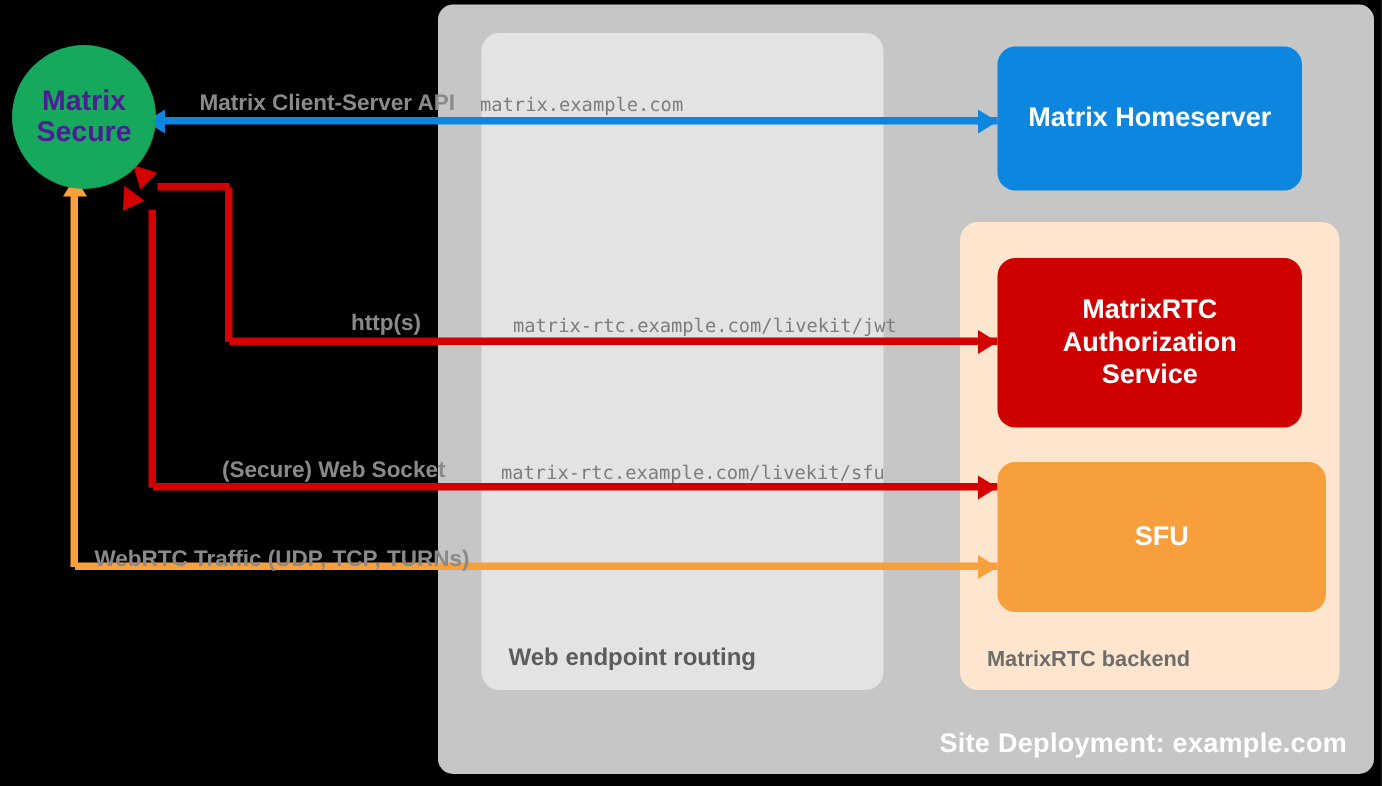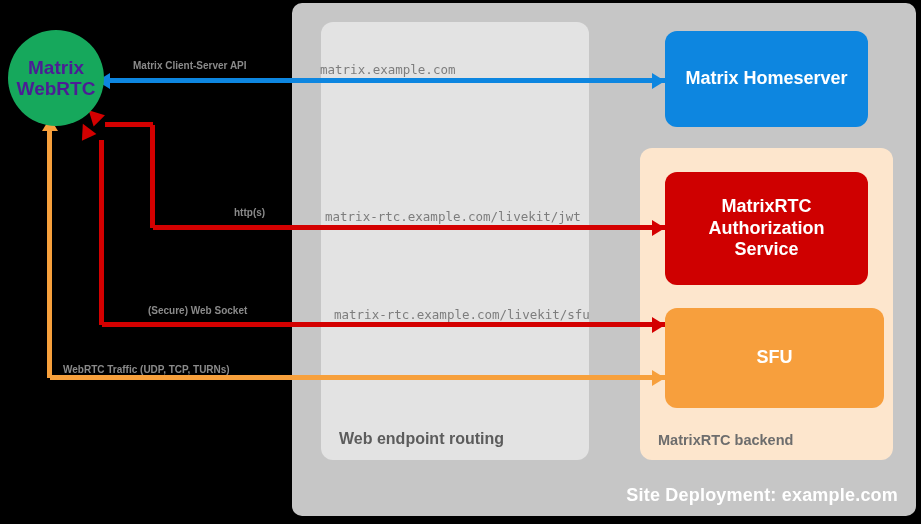--- a/index.html
+++ b/index.html
@@ -176,7 +176,7 @@
   .flow-label {
     position: absolute;
     color: #8a8a8a;
-    font-size: 10px;
+    font-size: 15px;
     font-weight: bold;
     white-space: nowrap;
     z-index: 5;

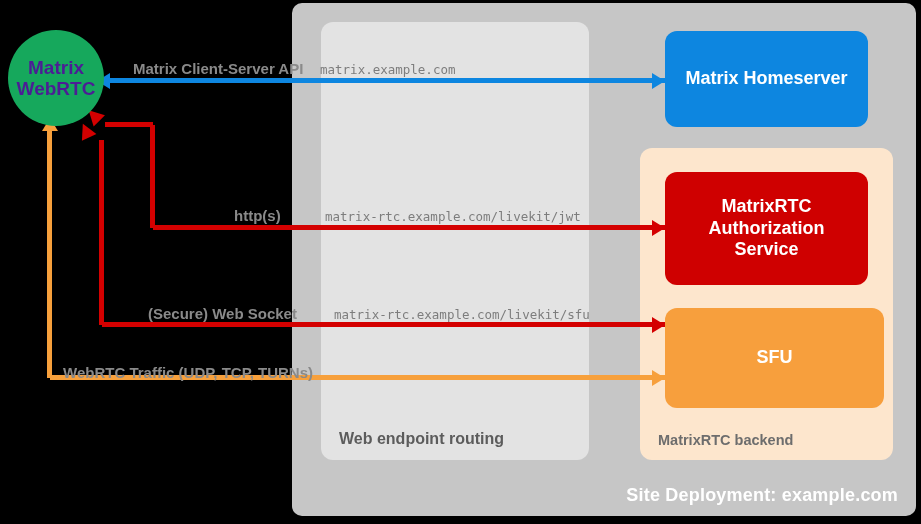--- a/index.html
+++ b/index.html
@@ -238,7 +238,7 @@
 
   <div class="client-node">
     <span>Matrix</span>
-    <span>WebRTC</span>
+    <span>Secure</span>
   </div>
 
   <div class="node-box homeserver">

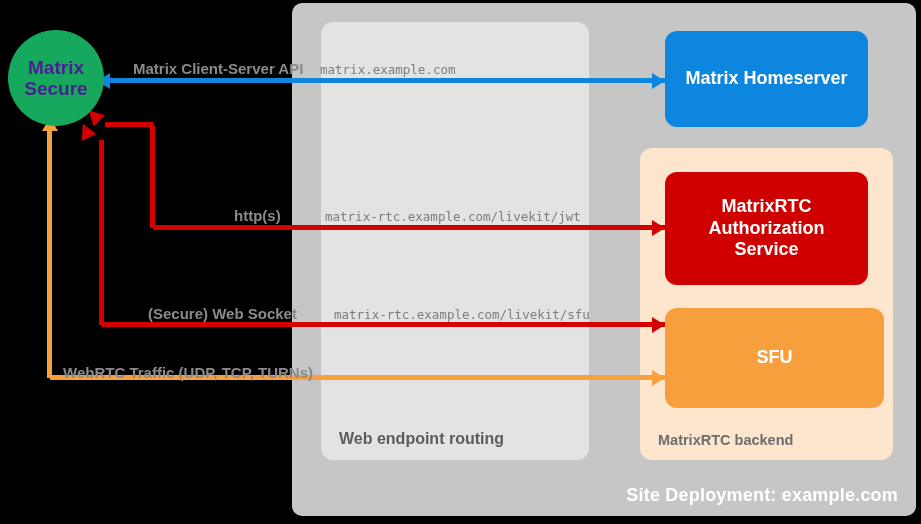--- a/index.html
+++ b/index.html
@@ -221,7 +221,7 @@
   <div class="arrowhead ah-right c-red" style="left:652px; top:219.5px;"></div>
   <div class="ah-diag c-red" style="left:86px; top:108px; transform:rotate(-45deg);"></div>
   <div class="flow-label" style="left:234px; top:207px;">http(s)</div>
-  <div class="url-label" style="left:325px; top:209px;">matrix-rtc.example.com/livekit/jwt</div>
+  <div class="url-label" style="left:342px; top:209px;">matrix-rtc.example.com/livekit/jwt</div>
 
   <div class="seg h red" style="left:102px; top:322px; width:563px;"></div>
   <div class="seg v red" style="left:99px; top:140px; height:185px;"></div>

